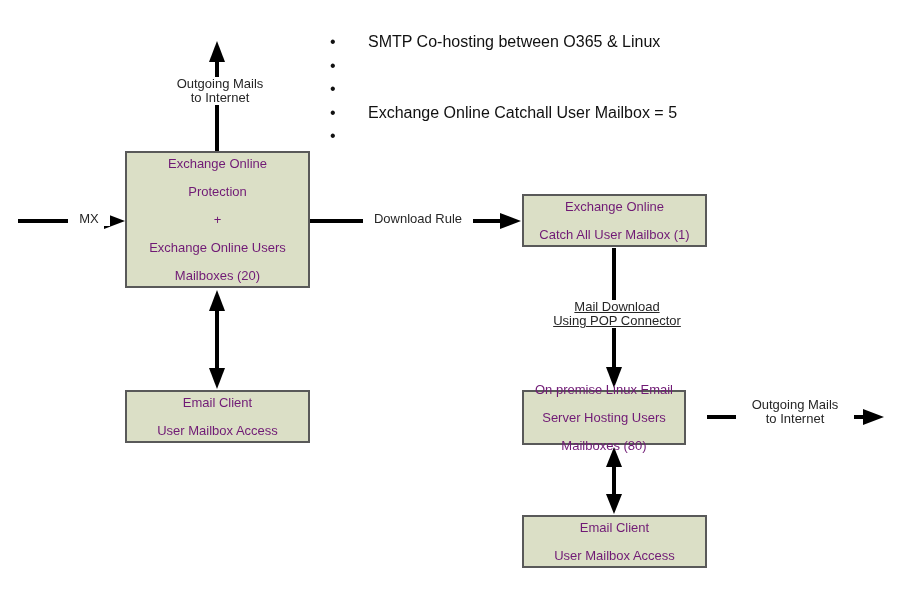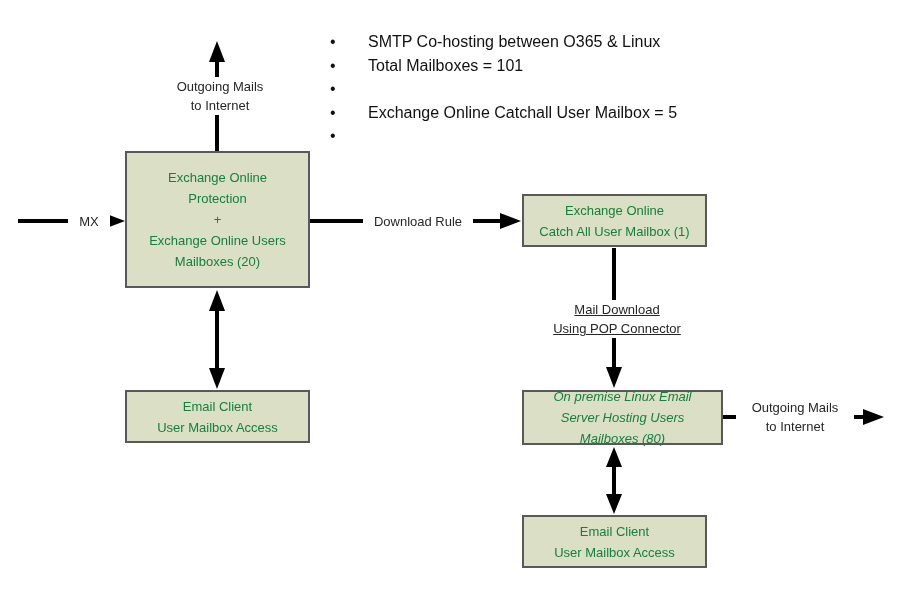--- a/index.html
+++ b/index.html
@@ -96,7 +96,6 @@
     </li>
     <li>
       <span class="dot">•</span>
-      <span>Total Mailboxes = 101</span>
     </li>
     <li>
       <span class="dot">•</span>

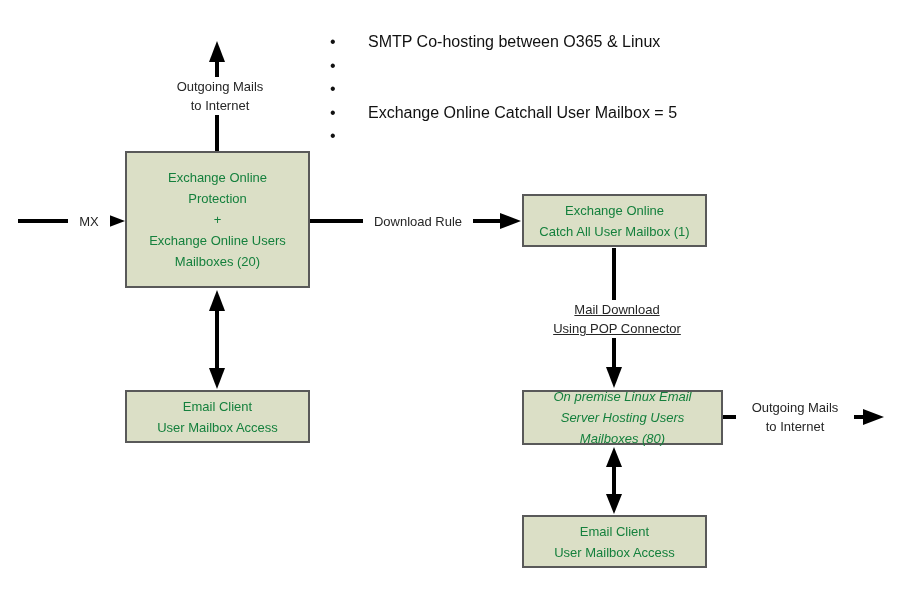--- a/index.html
+++ b/index.html
@@ -30,7 +30,7 @@
     position: absolute;
     background: var(--background, #fff);
     text-align: center;
-    font-size: 13px; line-height: 19px;
+    font-size: 13px; line-height: 14px;
     color: #262626;
     white-space: pre-line;
     padding: 0 3px;

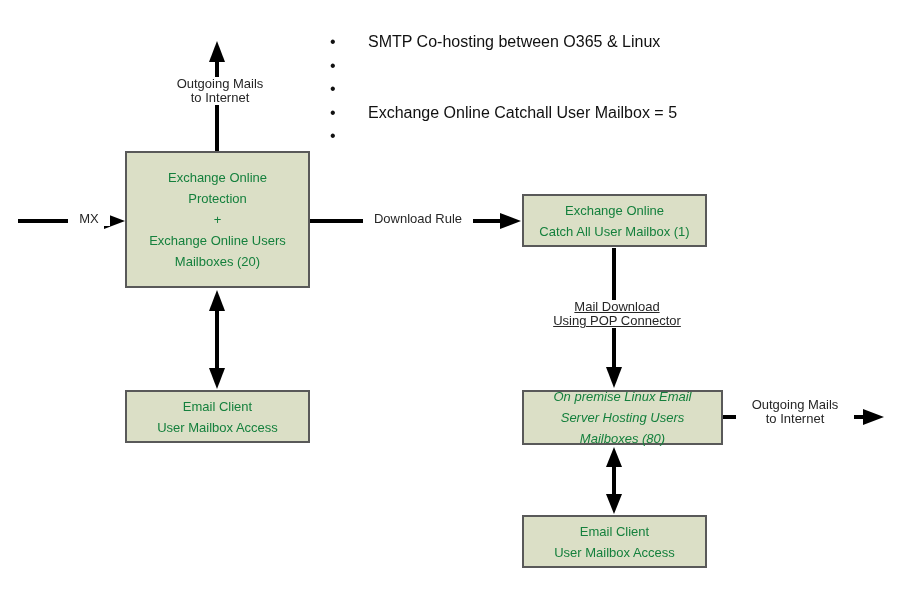--- a/index.html
+++ b/index.html
@@ -21,8 +21,8 @@
     box-sizing: border-box;
     display: flex; align-items: center; justify-content: center;
     text-align: center;
-    font-size: 13px; line-height: 21px;
-    color: #15803d;
+    font-size: 13px; line-height: 28px;
+    color: #701a75;
     white-space: pre-line;
   }
 

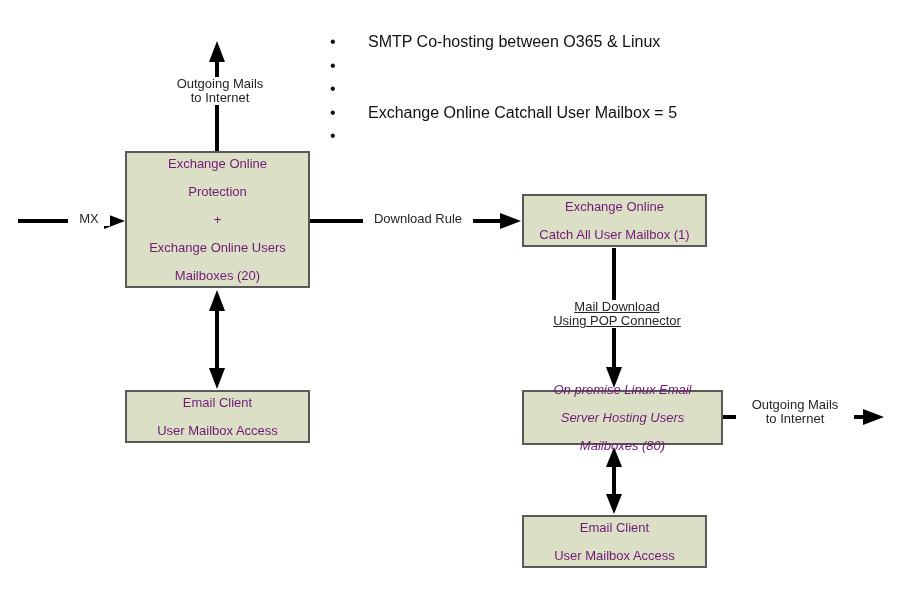--- a/index.html
+++ b/index.html
@@ -118,7 +118,7 @@
   <div class="box" style="left:522px; top:194px; width:185px; height:53px;">Exchange Online
 Catch All User Mailbox (1)</div>
 
-  <div class="box" style="left:522px; top:390px; width:201px; height:55px;font-style:italic;">On premise Linux Email
+  <div class="box" style="left:522px; top:390px; width:164px; height:55px;">On premise Linux Email
 Server Hosting Users
 Mailboxes (80)</div>
 

